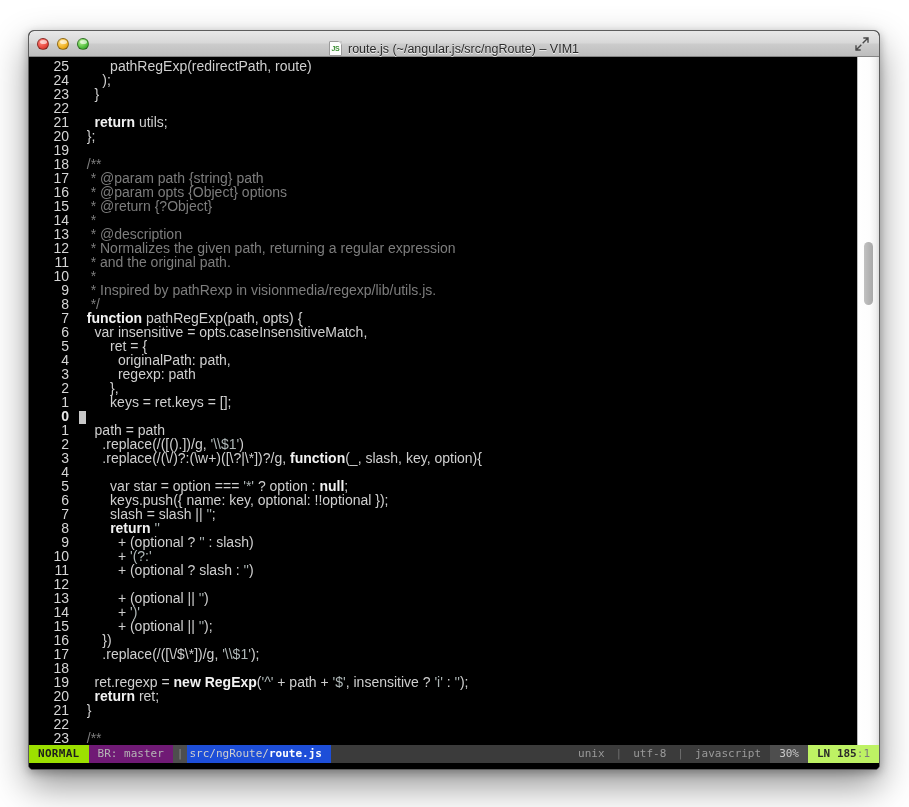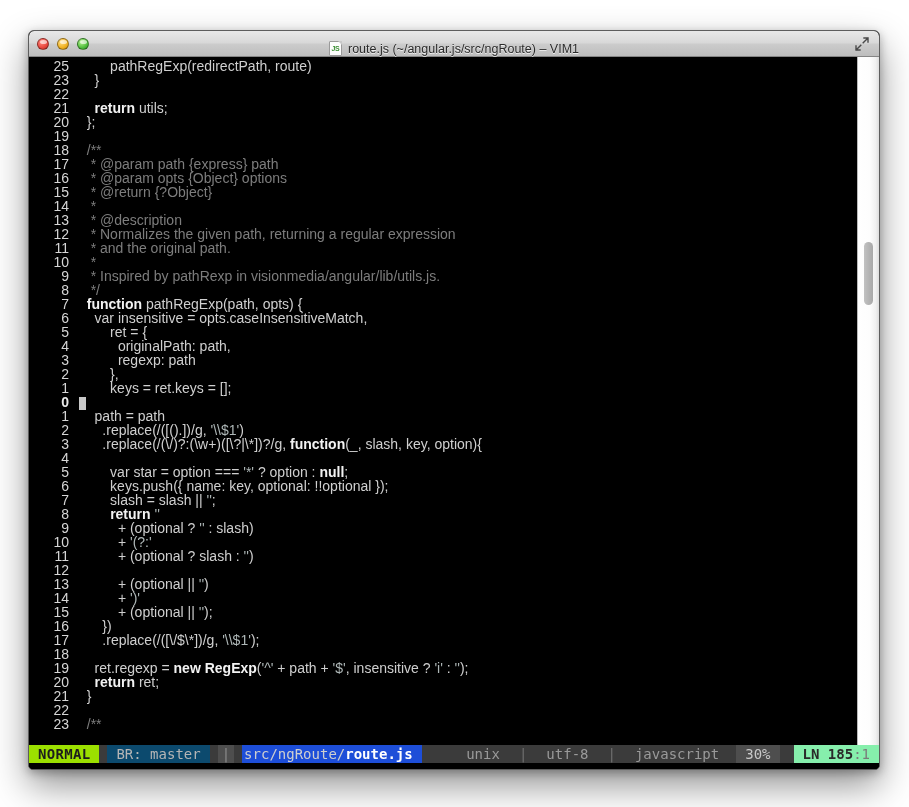--- a/index.html
+++ b/index.html
@@ -238,6 +238,7 @@
   <div id="editor">
     <div id="code-area">
         <div class="line"><span class="lnum">25</span><span class="ltext"><span class="pln">        pathRegExp(redirectPath, route)</span></span></div>
+        <div class="line"><span class="lnum">24</span><span class="ltext"><span class="pln">      );</span></span></div>
         <div class="line"><span class="lnum">23</span><span class="ltext"><span class="pln">    }</span></span></div>
         <div class="line"><span class="lnum">22</span><span class="ltext"><span class="pln"></span></span></div>
         <div class="line"><span class="lnum">21</span><span class="ltext"><span class="pln">    </span><span class="kw">return</span><span class="pln"> utils;</span></span></div>

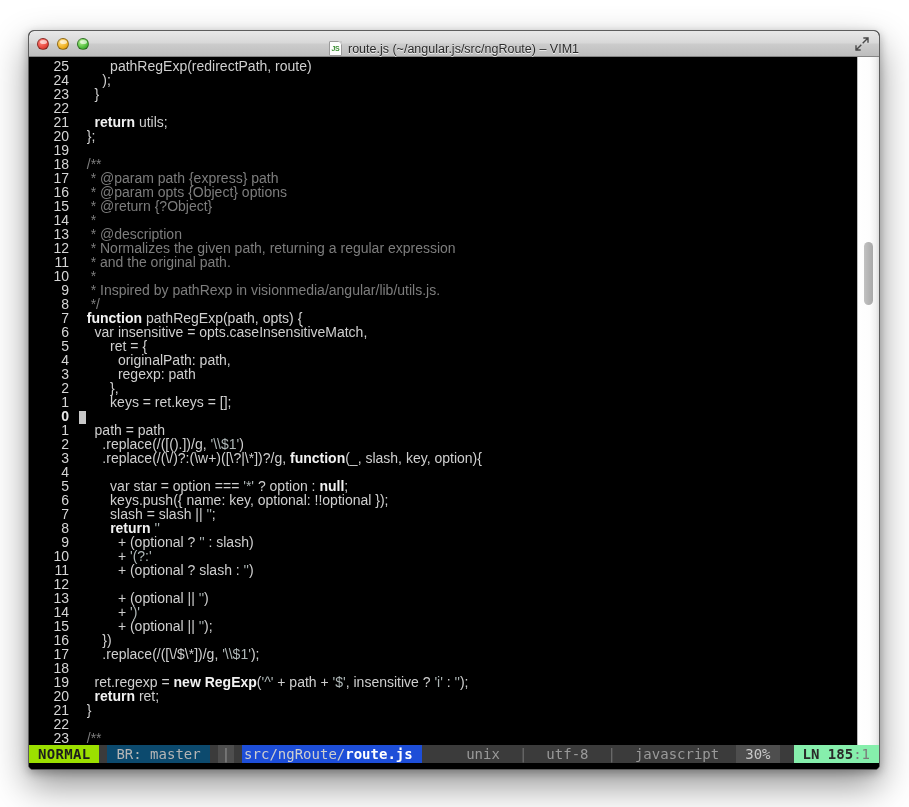--- a/index.html
+++ b/index.html
@@ -245,7 +245,7 @@
         <div class="line"><span class="lnum">20</span><span class="ltext"><span class="pln">  };</span></span></div>
         <div class="line"><span class="lnum">19</span><span class="ltext"><span class="pln"></span></span></div>
         <div class="line"><span class="lnum">18</span><span class="ltext"><span class="cmt">  /**</span></span></div>
-        <div class="line"><span class="lnum">17</span><span class="ltext"><span class="cmt">   * @param path {express} path</span></span></div>
+        <div class="line"><span class="lnum">17</span><span class="ltext"><span class="cmt">   * @param path {string} path</span></span></div>
         <div class="line"><span class="lnum">16</span><span class="ltext"><span class="cmt">   * @param opts {Object} options</span></span></div>
         <div class="line"><span class="lnum">15</span><span class="ltext"><span class="cmt">   * @return {?Object}</span></span></div>
         <div class="line"><span class="lnum">14</span><span class="ltext"><span class="cmt">   *</span></span></div>

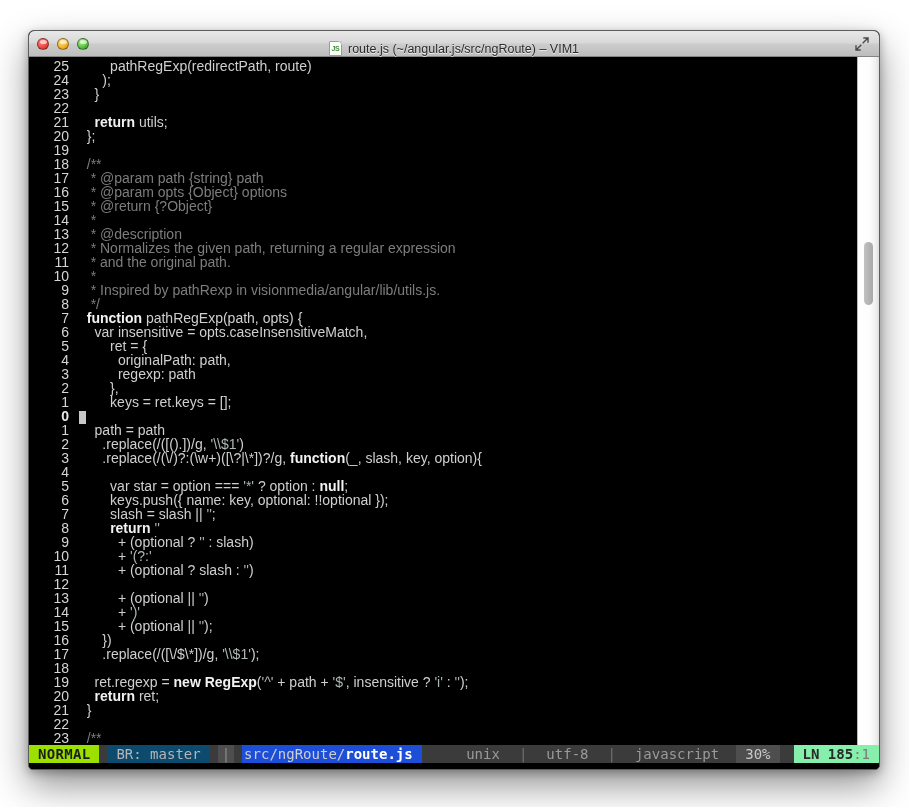--- a/index.html
+++ b/index.html
@@ -253,7 +253,7 @@
         <div class="line"><span class="lnum">12</span><span class="ltext"><span class="cmt">   * Normalizes the given path, returning a regular expression</span></span></div>
         <div class="line"><span class="lnum">11</span><span class="ltext"><span class="cmt">   * and the original path.</span></span></div>
         <div class="line"><span class="lnum">10</span><span class="ltext"><span class="cmt">   *</span></span></div>
-        <div class="line"><span class="lnum">9</span><span class="ltext"><span class="cmt">   * Inspired by pathRexp in visionmedia/angular/lib/utils.js.</span></span></div>
+        <div class="line"><span class="lnum">9</span><span class="ltext"><span class="cmt">   * Inspired by pathRexp in visionmedia/regexp/lib/utils.js.</span></span></div>
         <div class="line"><span class="lnum">8</span><span class="ltext"><span class="cmt">   */</span></span></div>
         <div class="line"><span class="lnum">7</span><span class="ltext"><span class="pln">  </span><span class="kw">function</span><span class="pln"> pathRegExp(path, opts) {</span></span></div>
         <div class="line"><span class="lnum">6</span><span class="ltext"><span class="pln">    var insensitive = opts.caseInsensitiveMatch,</span></span></div>

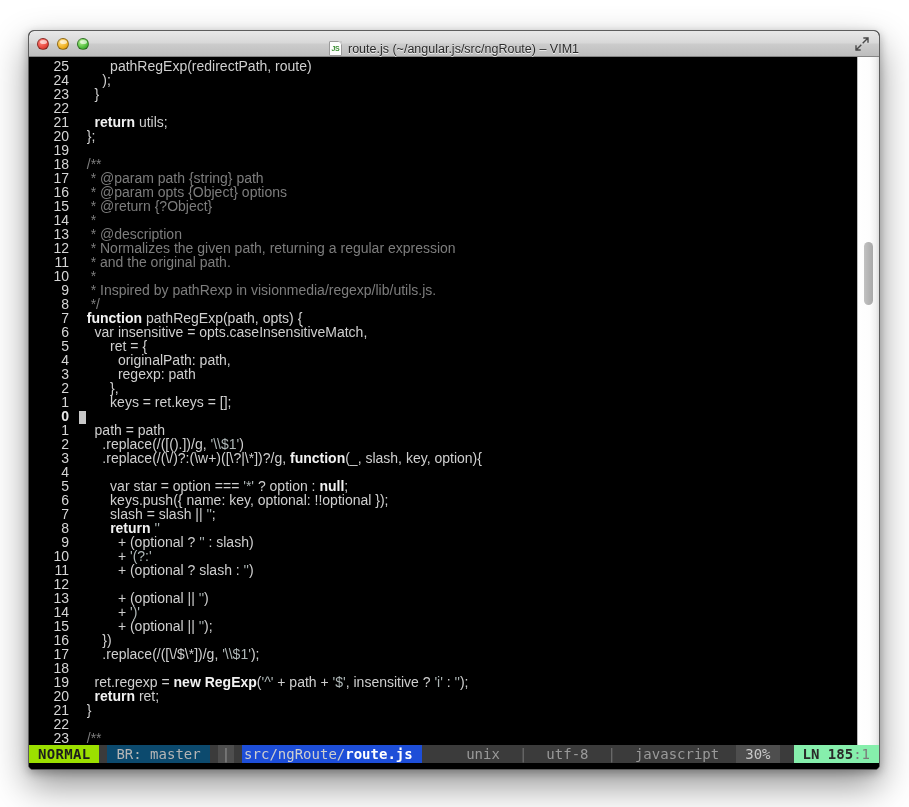--- a/index.html
+++ b/index.html
@@ -187,10 +187,9 @@
     align-items: flex-start;
     background: #3b3b3b;
     font-family: "DejaVu Sans Mono", monospace;
-    font-size: 14px;
+    font-size: 11px;
     line-height: 18px;
     user-select: none;
-    gap: 8px;
   }
   .seg { padding: 0 9px; white-space: nowrap; }
   .seg-mode    { background: #9ce000; color: #1d1d1d; font-weight: bold; letter-spacing: 0.3px; }

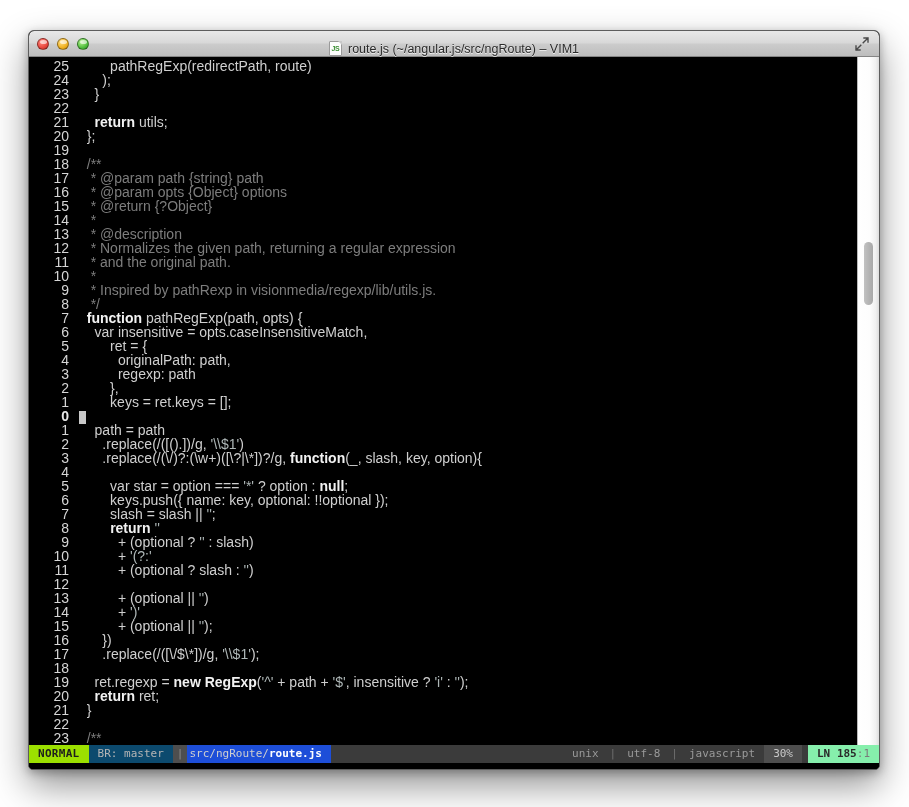--- a/index.html
+++ b/index.html
@@ -193,7 +193,7 @@
   }
   .seg { padding: 0 9px; white-space: nowrap; }
   .seg-mode    { background: #9ce000; color: #1d1d1d; font-weight: bold; letter-spacing: 0.3px; }
-  .seg-branch  { background: #0c4a6e; color: #b5b5b5; }
+  .seg-branch  { background: #701a75; color: #b5b5b5; }
   .seg-path    { background: #1d4ed8; color: #cfcfcf; padding-left: 2px; }
   .seg-path b  { color: #ffffff; }
   .sep         { background: #4e4e4e; color: #8c8c8c; padding: 0 4px; }

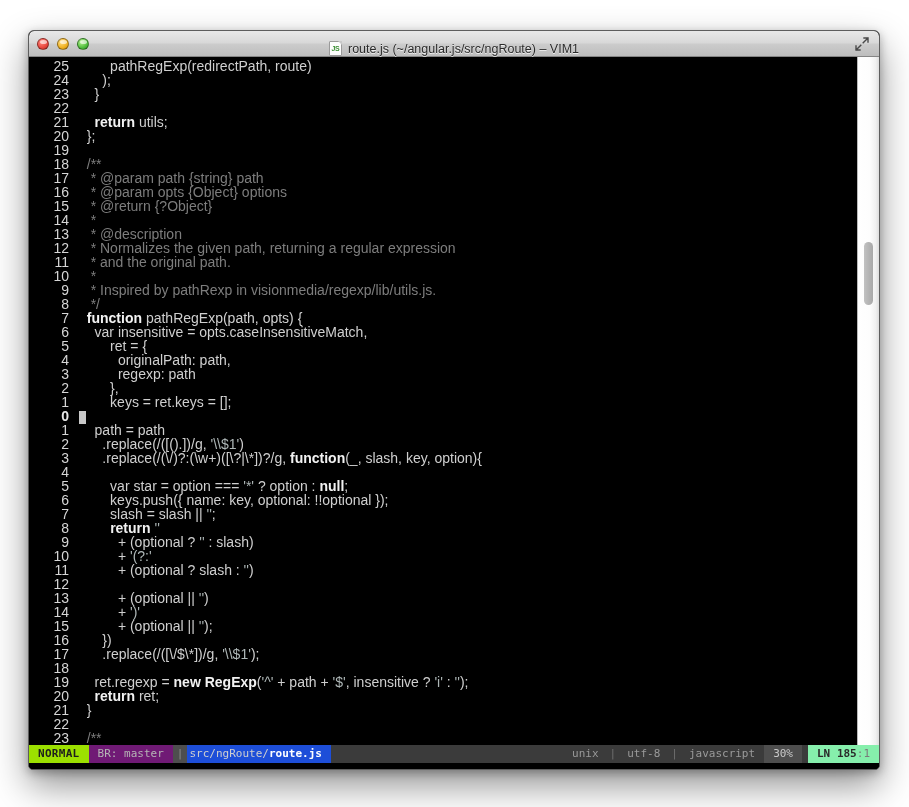--- a/index.html
+++ b/index.html
@@ -201,7 +201,7 @@
   .seg-unix, .seg-enc, .seg-ft { background: #3b3b3b; color: #9a9a9a; }
   .sep2        { background: #3b3b3b; color: #6f6f6f; padding: 0 2px; }
   .seg-pct     { background: #4e4e4e; color: #c9c9c9; }
-  .seg-ln      { background: #86efac; color: #2a2a2a; font-weight: bold; margin-left: 6px; }
+  .seg-ln      { background: #bef264; color: #2a2a2a; font-weight: bold; }
   .seg-ln i    { color: #7a7a7a; font-style: normal; font-weight: normal; }
 
   #cmdline {

